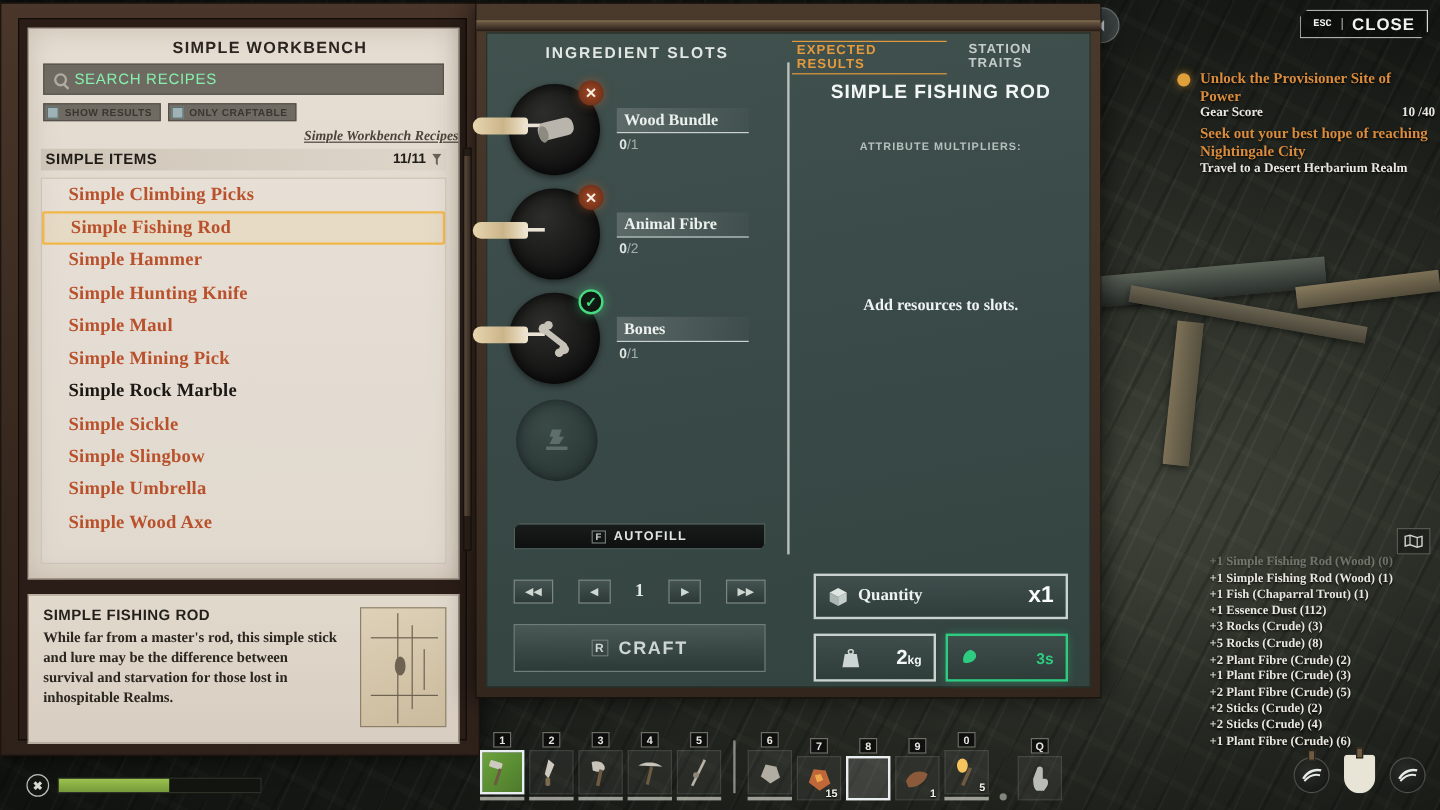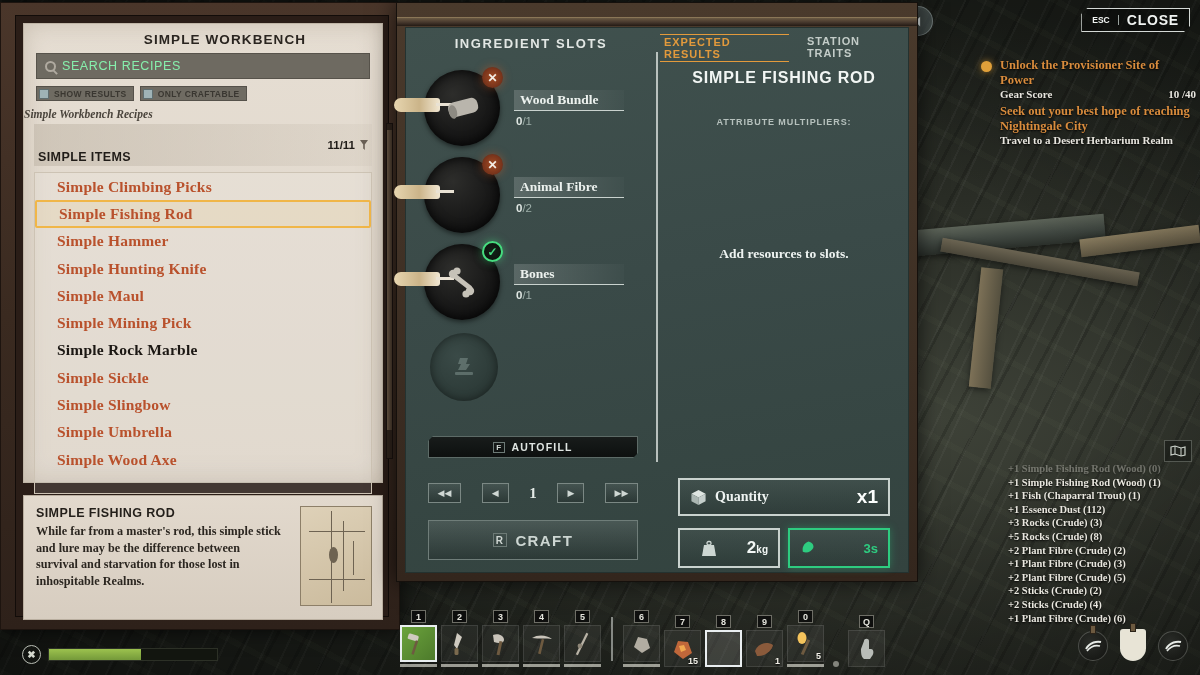--- a/index.html
+++ b/index.html
@@ -272,7 +272,7 @@
     clip-path: polygon(6px 0,100% 0,100% calc(100% - 6px),calc(100% - 6px) 100%,0 100%,0 6px);
   }
   .esc-close .esc {
-    font-size: 8.5px; font-weight: 700; border-right: 1px solid #9aa29e; padding-right: 8px;
+    font-size: 8.5px; font-weight: 700; border-right: 1px solid #9aa29e; padding-right: 8px; font-family: Liberation Mono, monospace;
   }
   .esc-close .lbl { font-size: 14px; font-weight: 700; letter-spacing: 0.8px; }
   .back-circle {

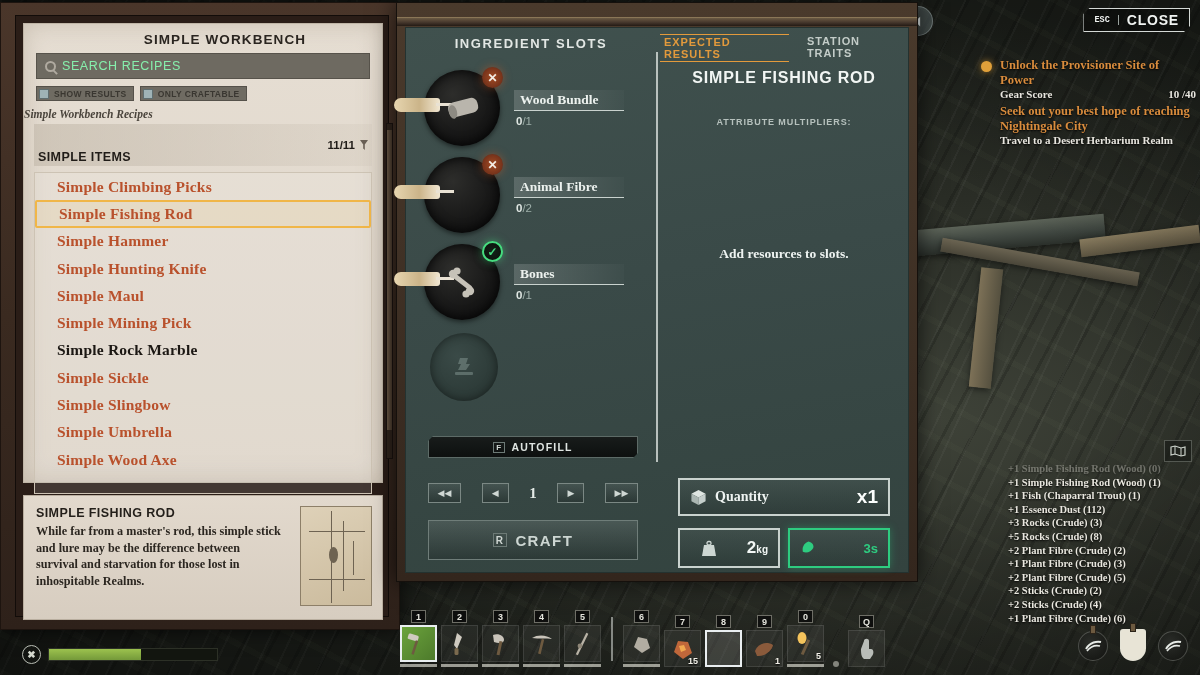--- a/index.html
+++ b/index.html
@@ -83,8 +83,8 @@
   .chip .box { width: 10px; height: 10px; background: #9fb3b6; border: 1px solid #5f6e70; }
   .chip .lbl { font-size: 8.5px; font-weight: 700; letter-spacing: 0.4px; color: #3a3731; }
   .section-sub {
-    text-align: left; font-style: italic; font-size: 11.5px; color: #4a443c;
-    margin-top: 7px; font-family: "Liberation Serif", serif; font-weight: 700;
+    text-align: right; font-style: italic; font-size: 11.5px; color: #4a443c;
+    margin-top: 7px; font-family: "Liberation Serif", serif; font-weight: 700; text-decoration: underline;
   }
   .cat-row {
     display: flex; align-items: center; justify-content: space-between;

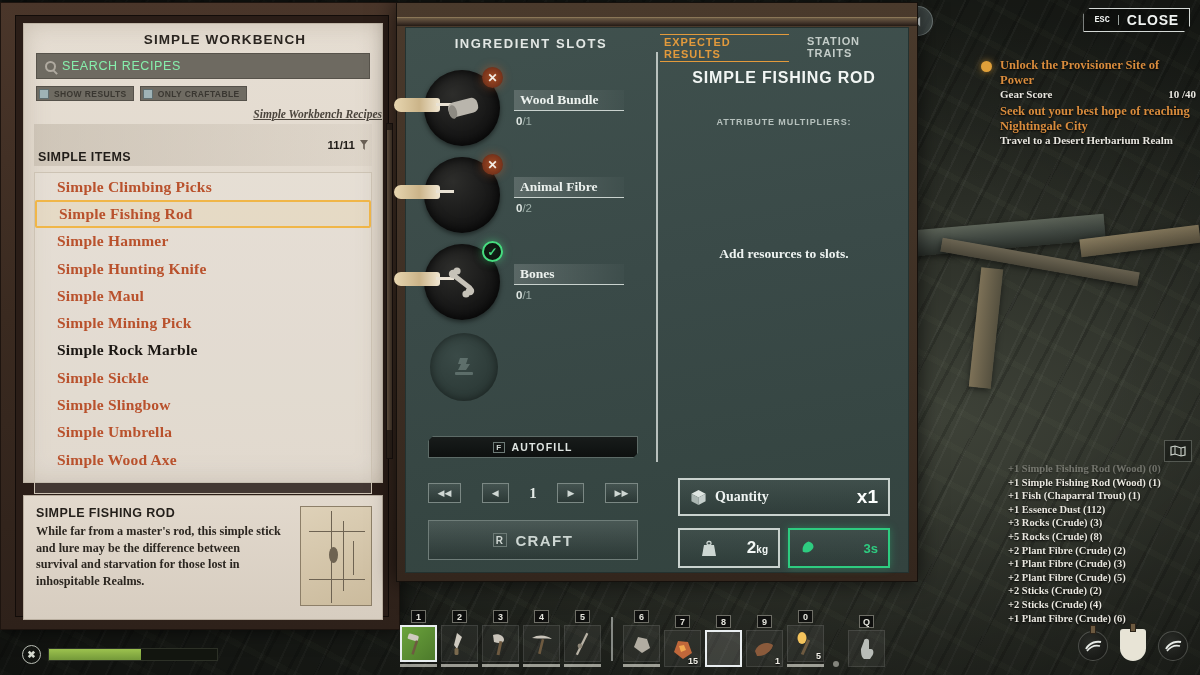--- a/index.html
+++ b/index.html
@@ -91,7 +91,7 @@
     margin: 4px 10px 0; padding: 2px 4px;
     background: linear-gradient(90deg, rgba(190,180,165,0.55), rgba(190,180,165,0.15));
   }
-  .cat-name { font-size: 12.5px; font-weight: 700; color: #201c18; letter-spacing: 0.4px; margin-top: 24px; }
+  .cat-name { font-size: 12.5px; font-weight: 700; color: #201c18; letter-spacing: 0.4px; }
   .cat-count { font-size: 11.5px; font-weight: 700; color: #201c18; display:flex; align-items:center; gap:5px;}
   .filter-ic { width: 8px; height: 10px; background: #6a6056; clip-path: polygon(0 0,100% 0,60% 45%,60% 100%,40% 85%,40% 45%); }
   .recipe-list {

